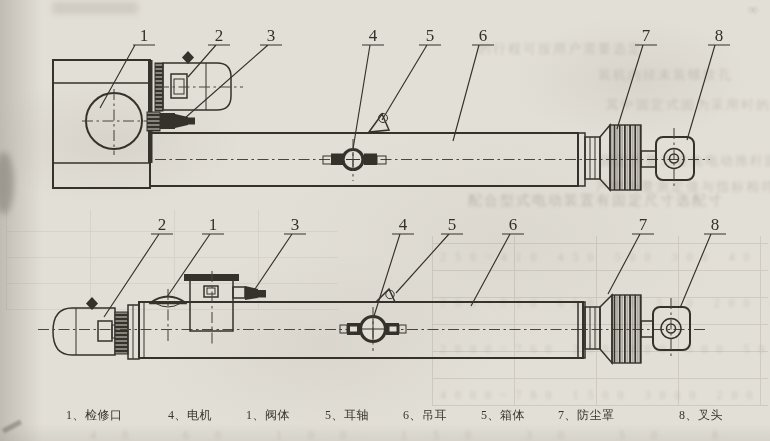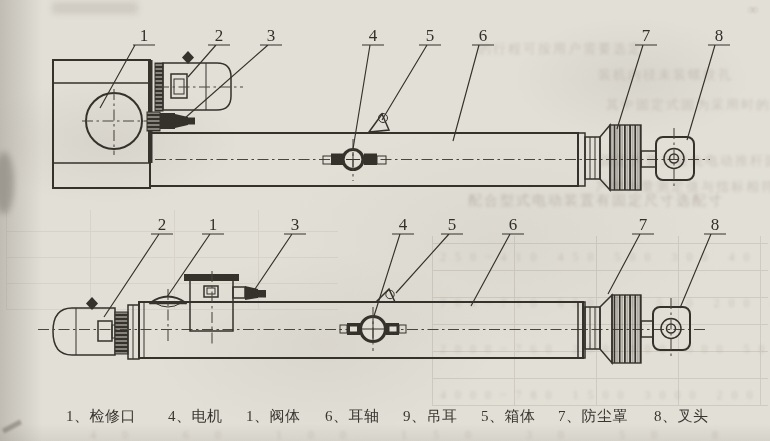--- a/index.html
+++ b/index.html
@@ -41,7 +41,7 @@
   .ldr{fill:none;stroke:#35322c;stroke-width:1.15;}
   .num{font-family:"Liberation Serif",serif;font-size:17px;fill:#33302a;text-anchor:middle;}
   
-  .cap{position:absolute;top:407px;height:20px;font-size:15px;color:#393631;
+  .cap{position:absolute;top:407px;height:20px;font-size:12px;color:#393631;
        letter-spacing:.5px;white-space:nowrap;}
 </style>
 </head>

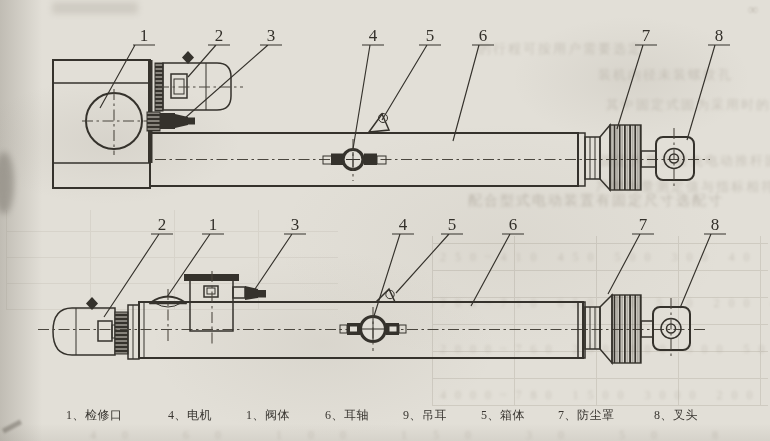--- a/index.html
+++ b/index.html
@@ -231,7 +231,7 @@
     <div class="cap" style="left:66px">1、检修口</div>
     <div class="cap" style="left:168px">4、电机</div>
     <div class="cap" style="left:246px">1、阀体</div>
-    <div class="cap" style="left:325px">6、耳轴</div>
+    <div class="cap" style="left:325px">5、耳轴</div>
     <div class="cap" style="left:403px">9、吊耳</div>
     <div class="cap" style="left:481px">5、箱体</div>
     <div class="cap" style="left:558px">7、防尘罩</div>

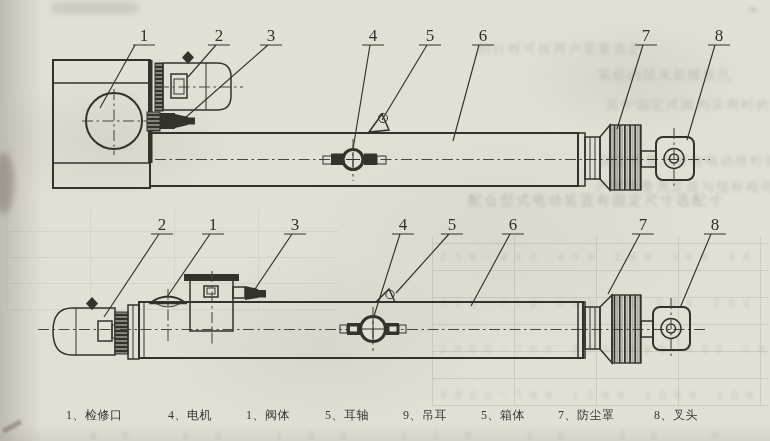--- a/index.html
+++ b/index.html
@@ -232,7 +232,7 @@
     <div class="cap" style="left:168px">4、电机</div>
     <div class="cap" style="left:246px">1、阀体</div>
     <div class="cap" style="left:325px">5、耳轴</div>
-    <div class="cap" style="left:403px">9、吊耳</div>
+    <div class="cap" style="left:403px">6、吊耳</div>
     <div class="cap" style="left:481px">5、箱体</div>
     <div class="cap" style="left:558px">7、防尘罩</div>
     <div class="cap" style="left:654px">8、叉头</div>

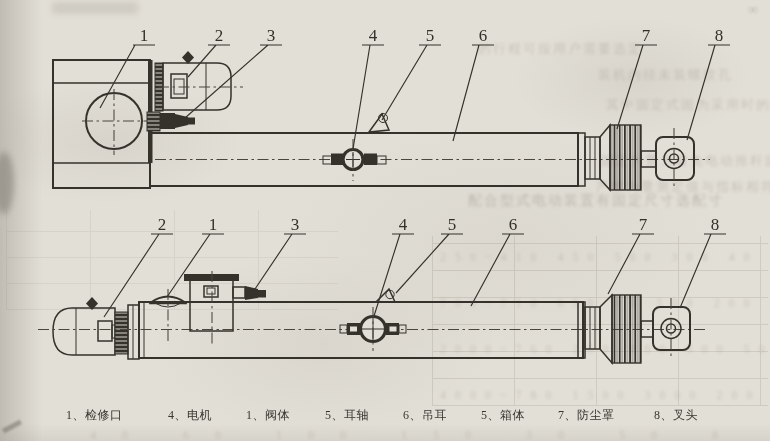--- a/index.html
+++ b/index.html
@@ -235,7 +235,7 @@
     <div class="cap" style="left:403px">6、吊耳</div>
     <div class="cap" style="left:481px">5、箱体</div>
     <div class="cap" style="left:558px">7、防尘罩</div>
-    <div class="cap" style="left:654px">8、叉头</div>
+    <div class="cap" style="left:679px">8、叉头</div>
   </div>
 
 </div>

